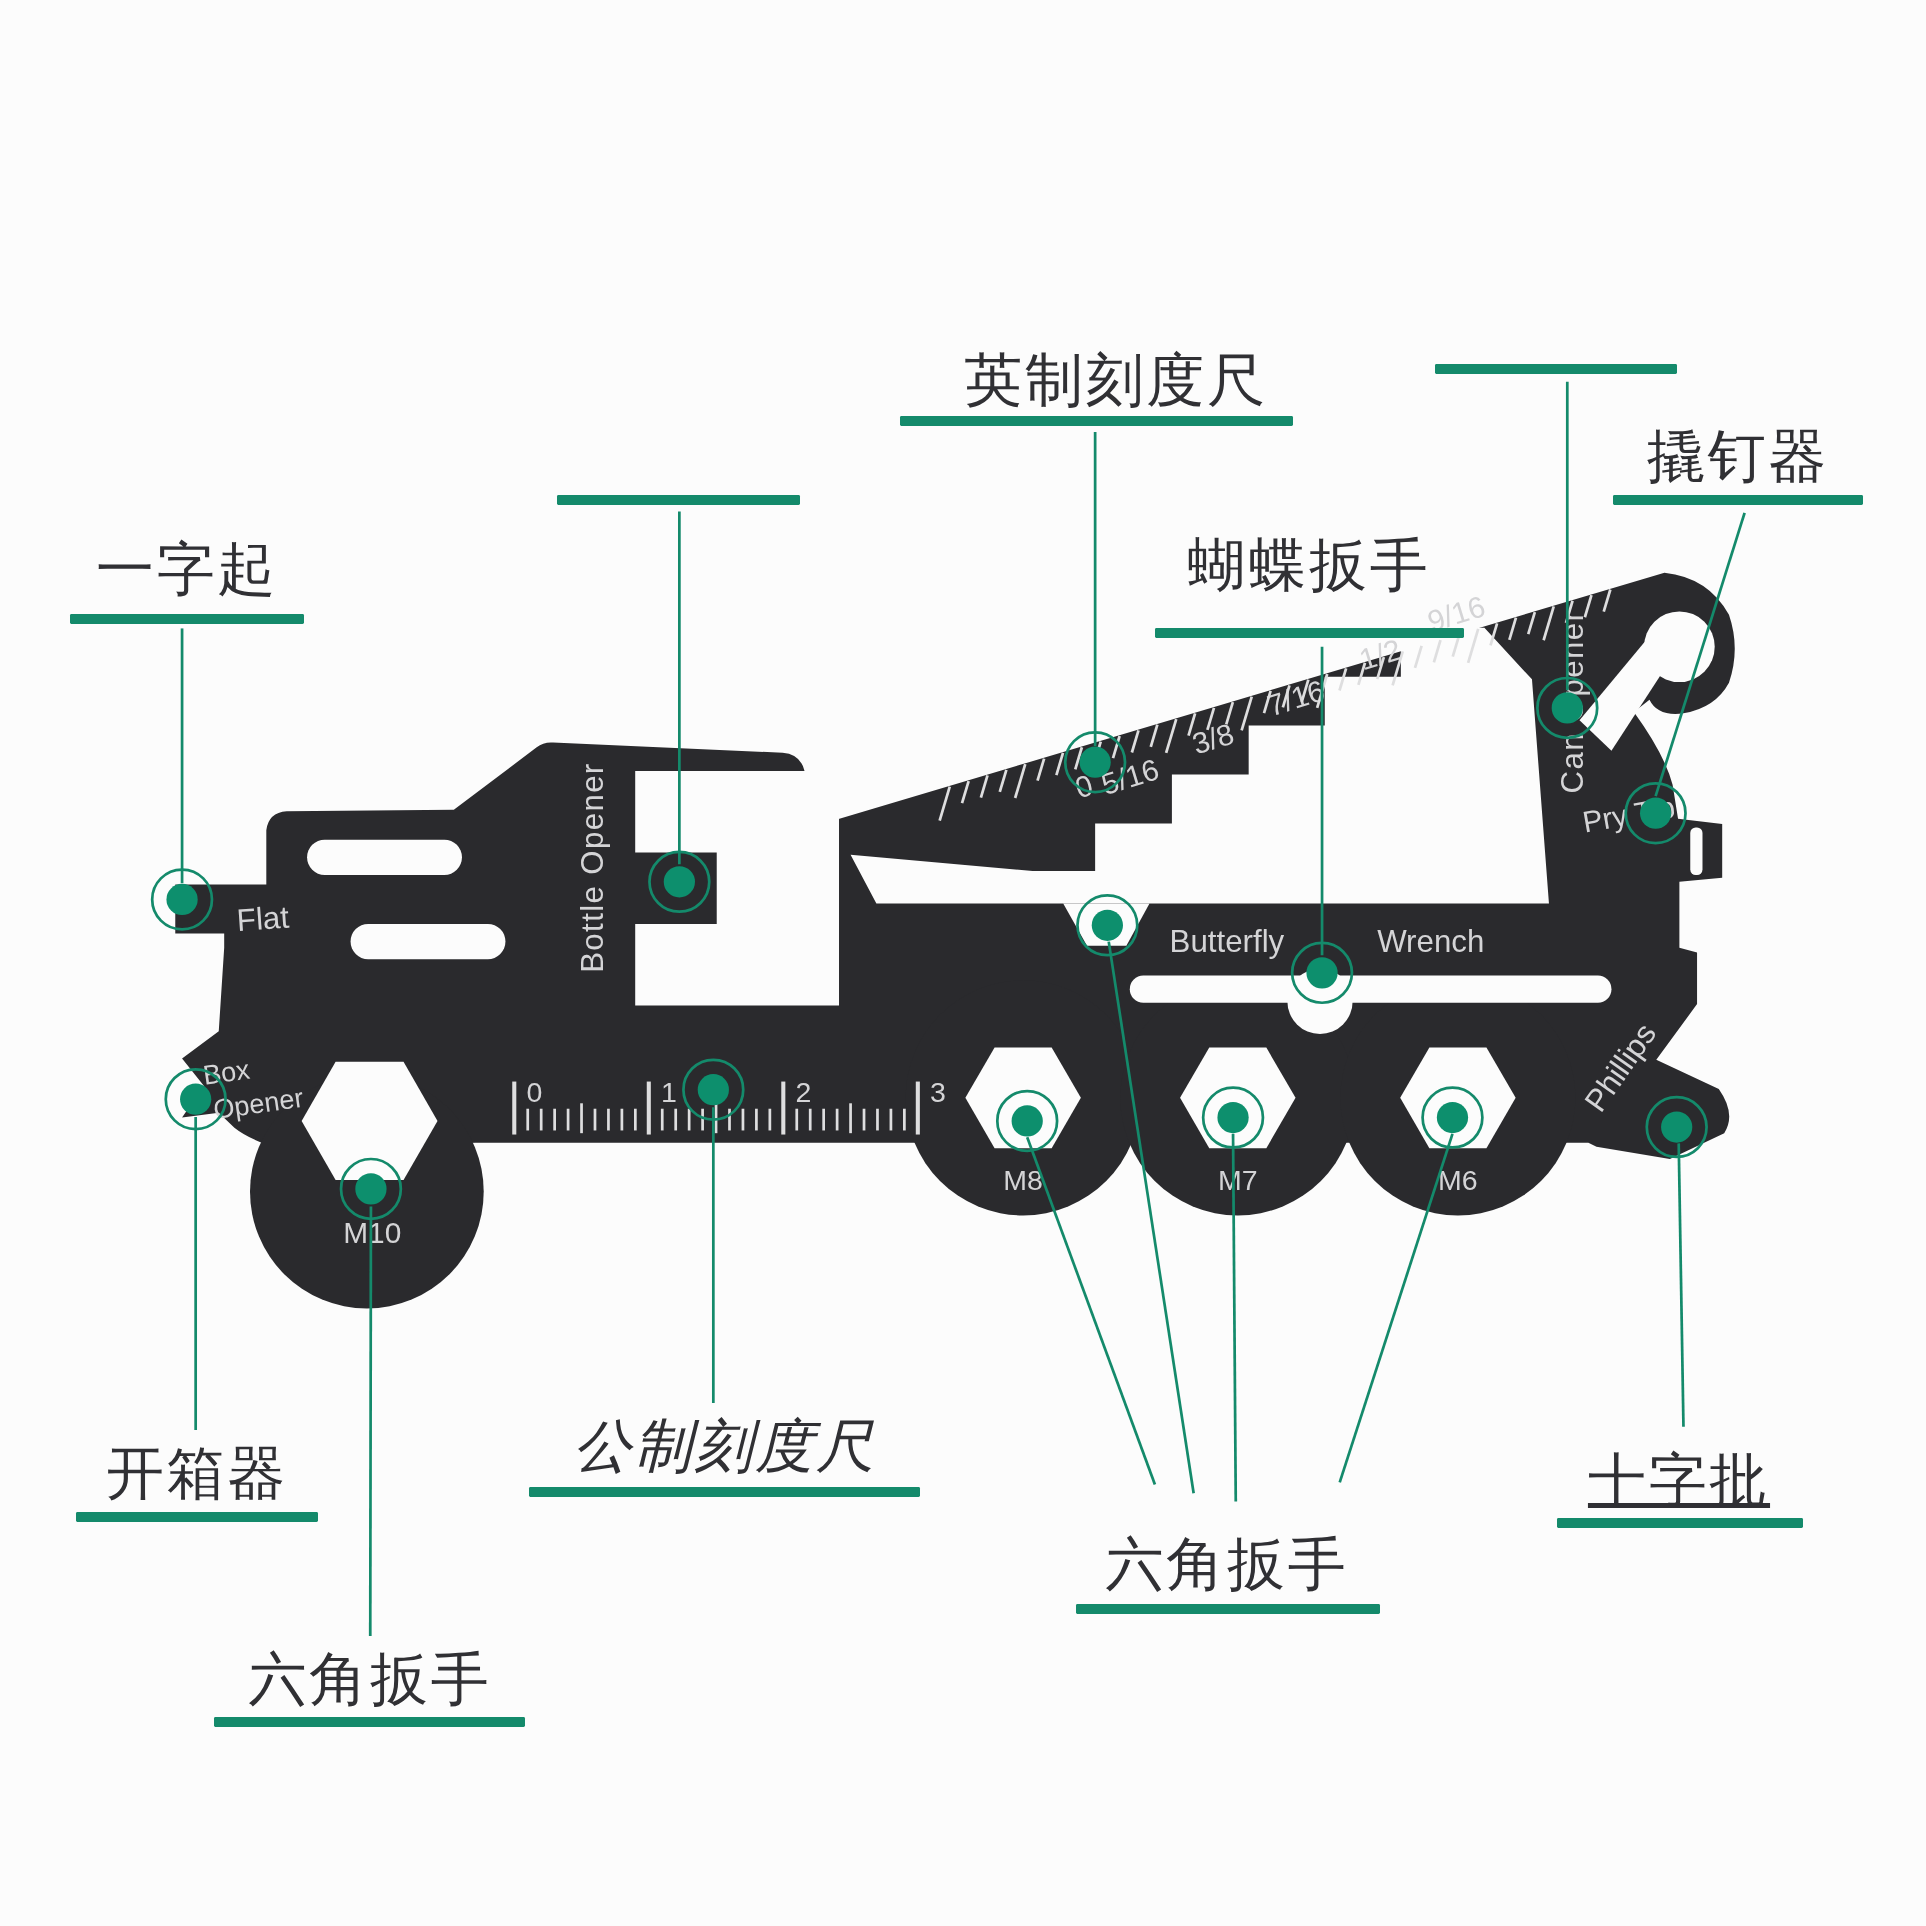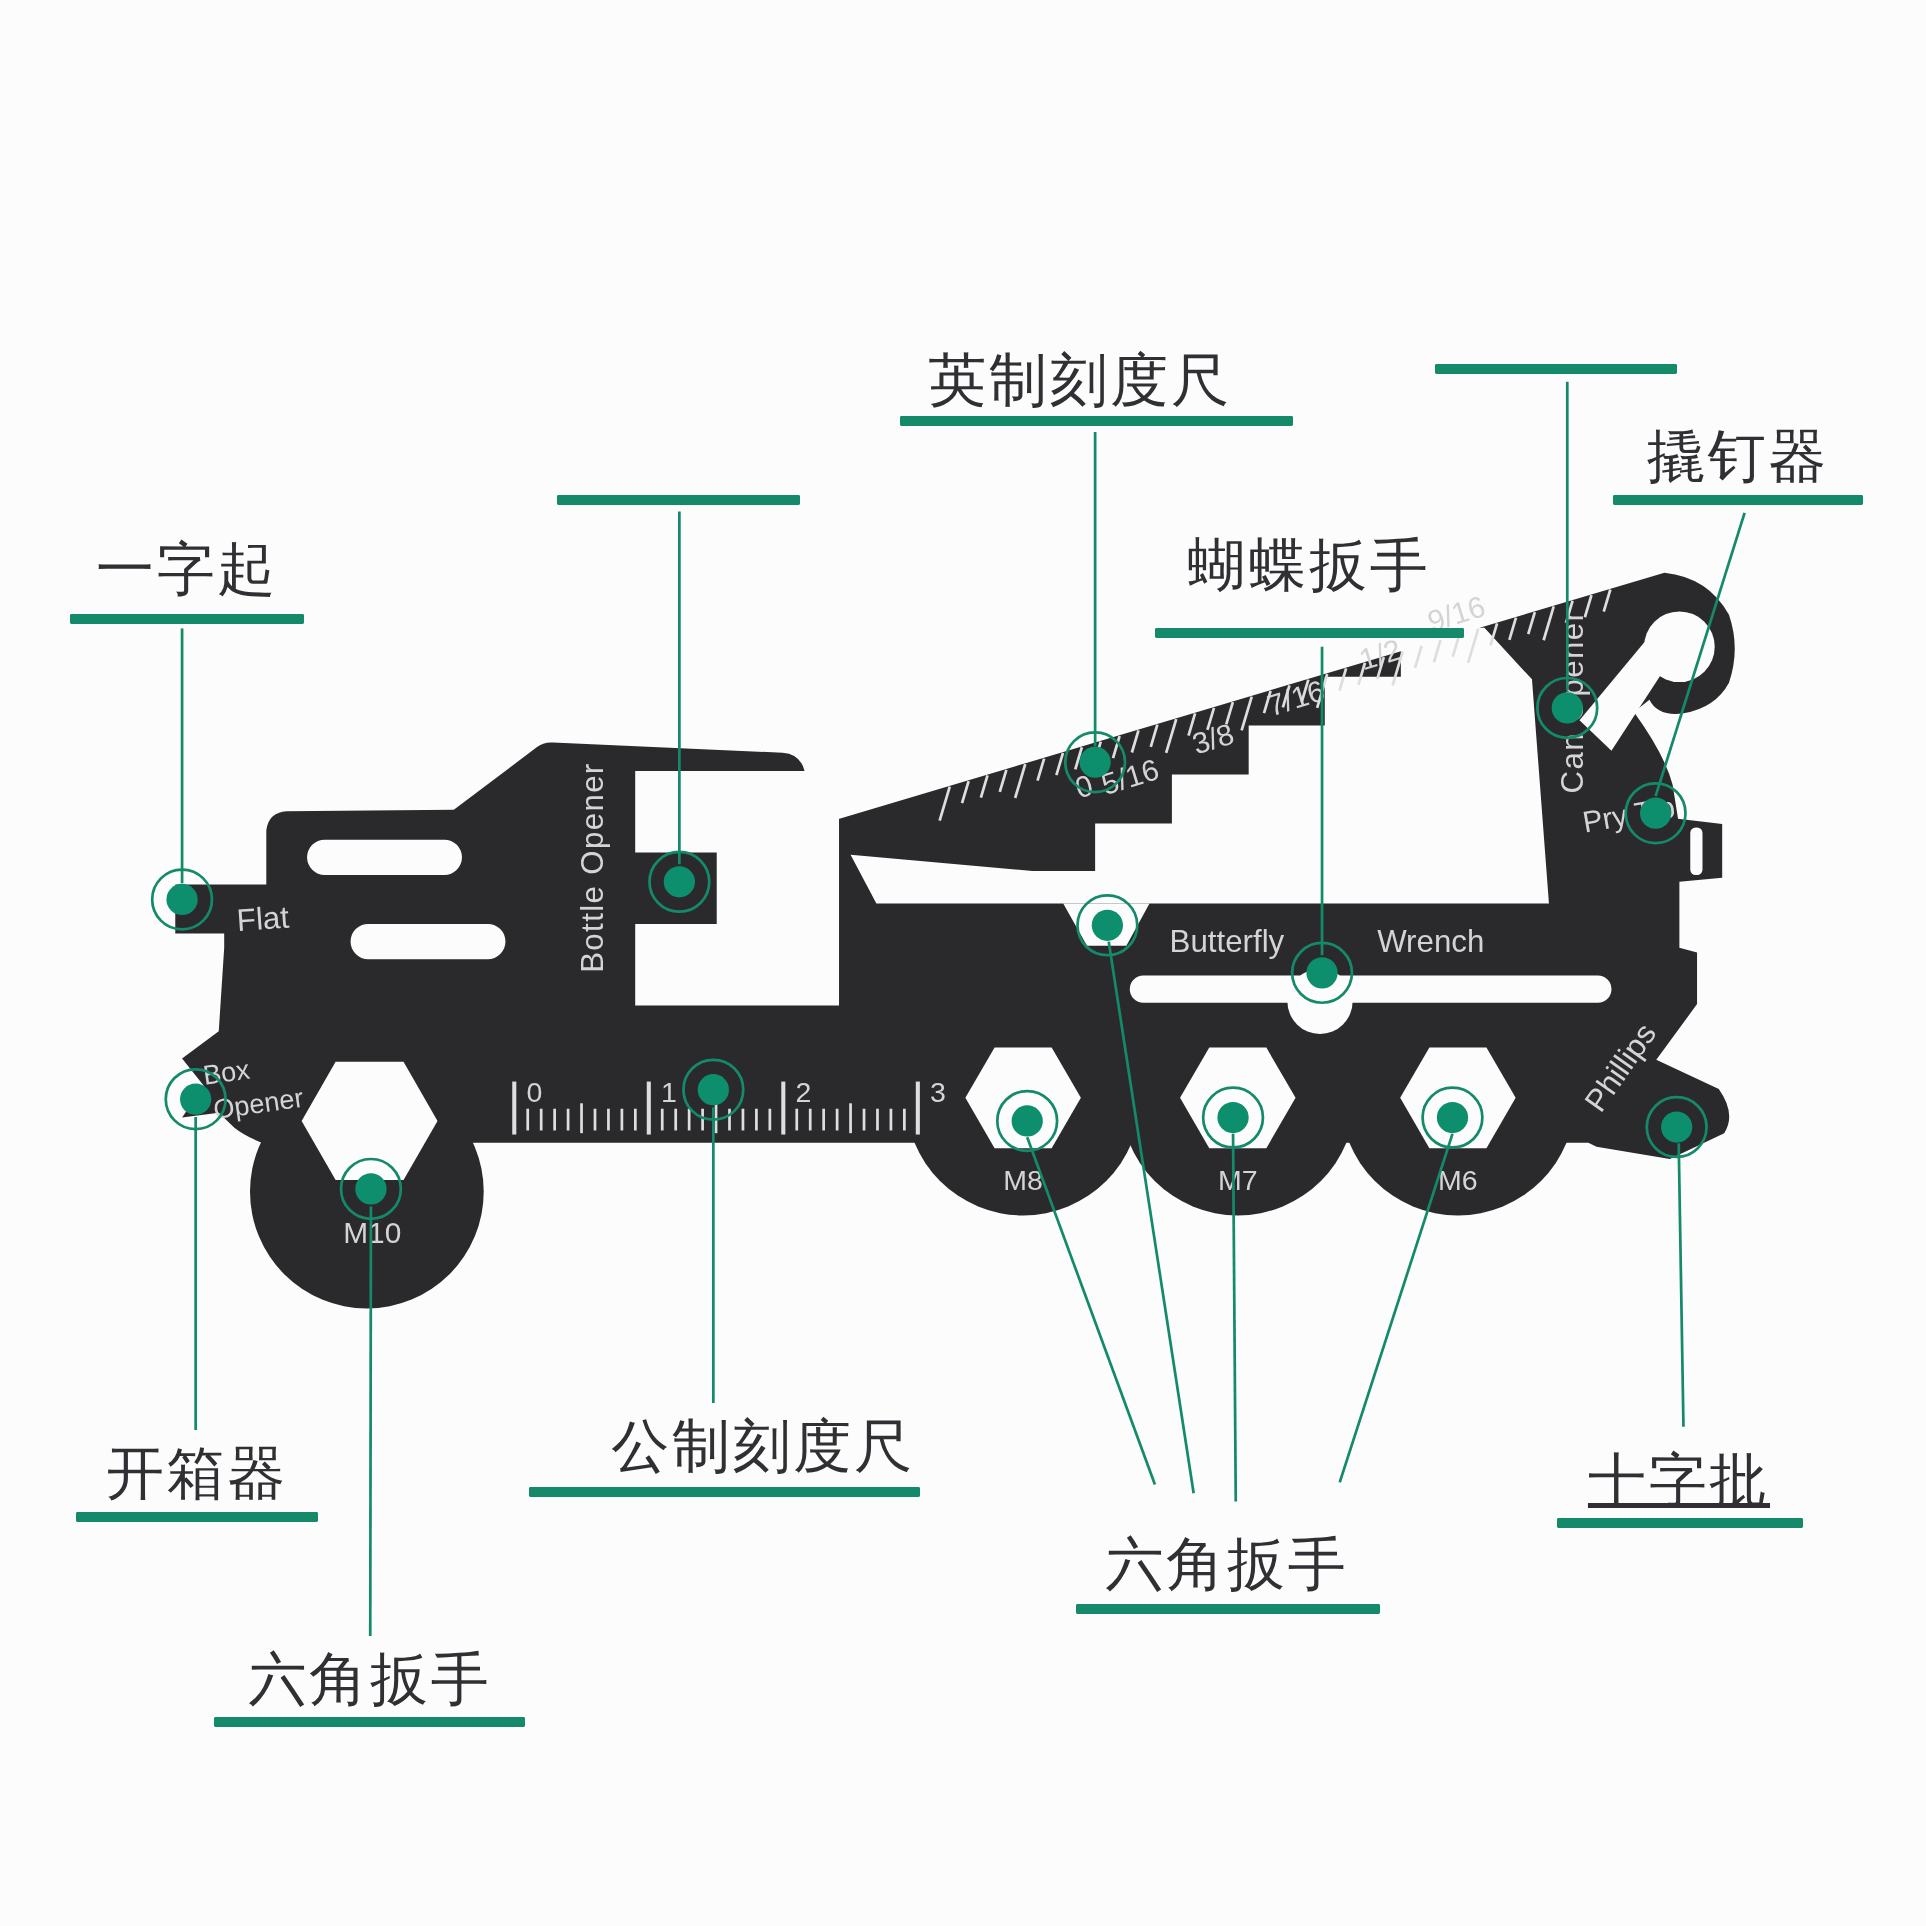--- a/index.html
+++ b/index.html
@@ -247,7 +247,7 @@
 
   <div class="underline" style="left:557px;top:495px;width:243px;"></div>
 
-  <div class="cn-label" style="left:1080px;top:344px;">英制刻度尺</div>
+  <div class="cn-label" style="left:1116px;top:344px;">英制刻度尺</div>
   <div class="underline" style="left:900px;top:416px;width:393px;"></div>
 
   <div class="cn-label" style="left:1309px;top:529px;">蝴蝶扳手</div>

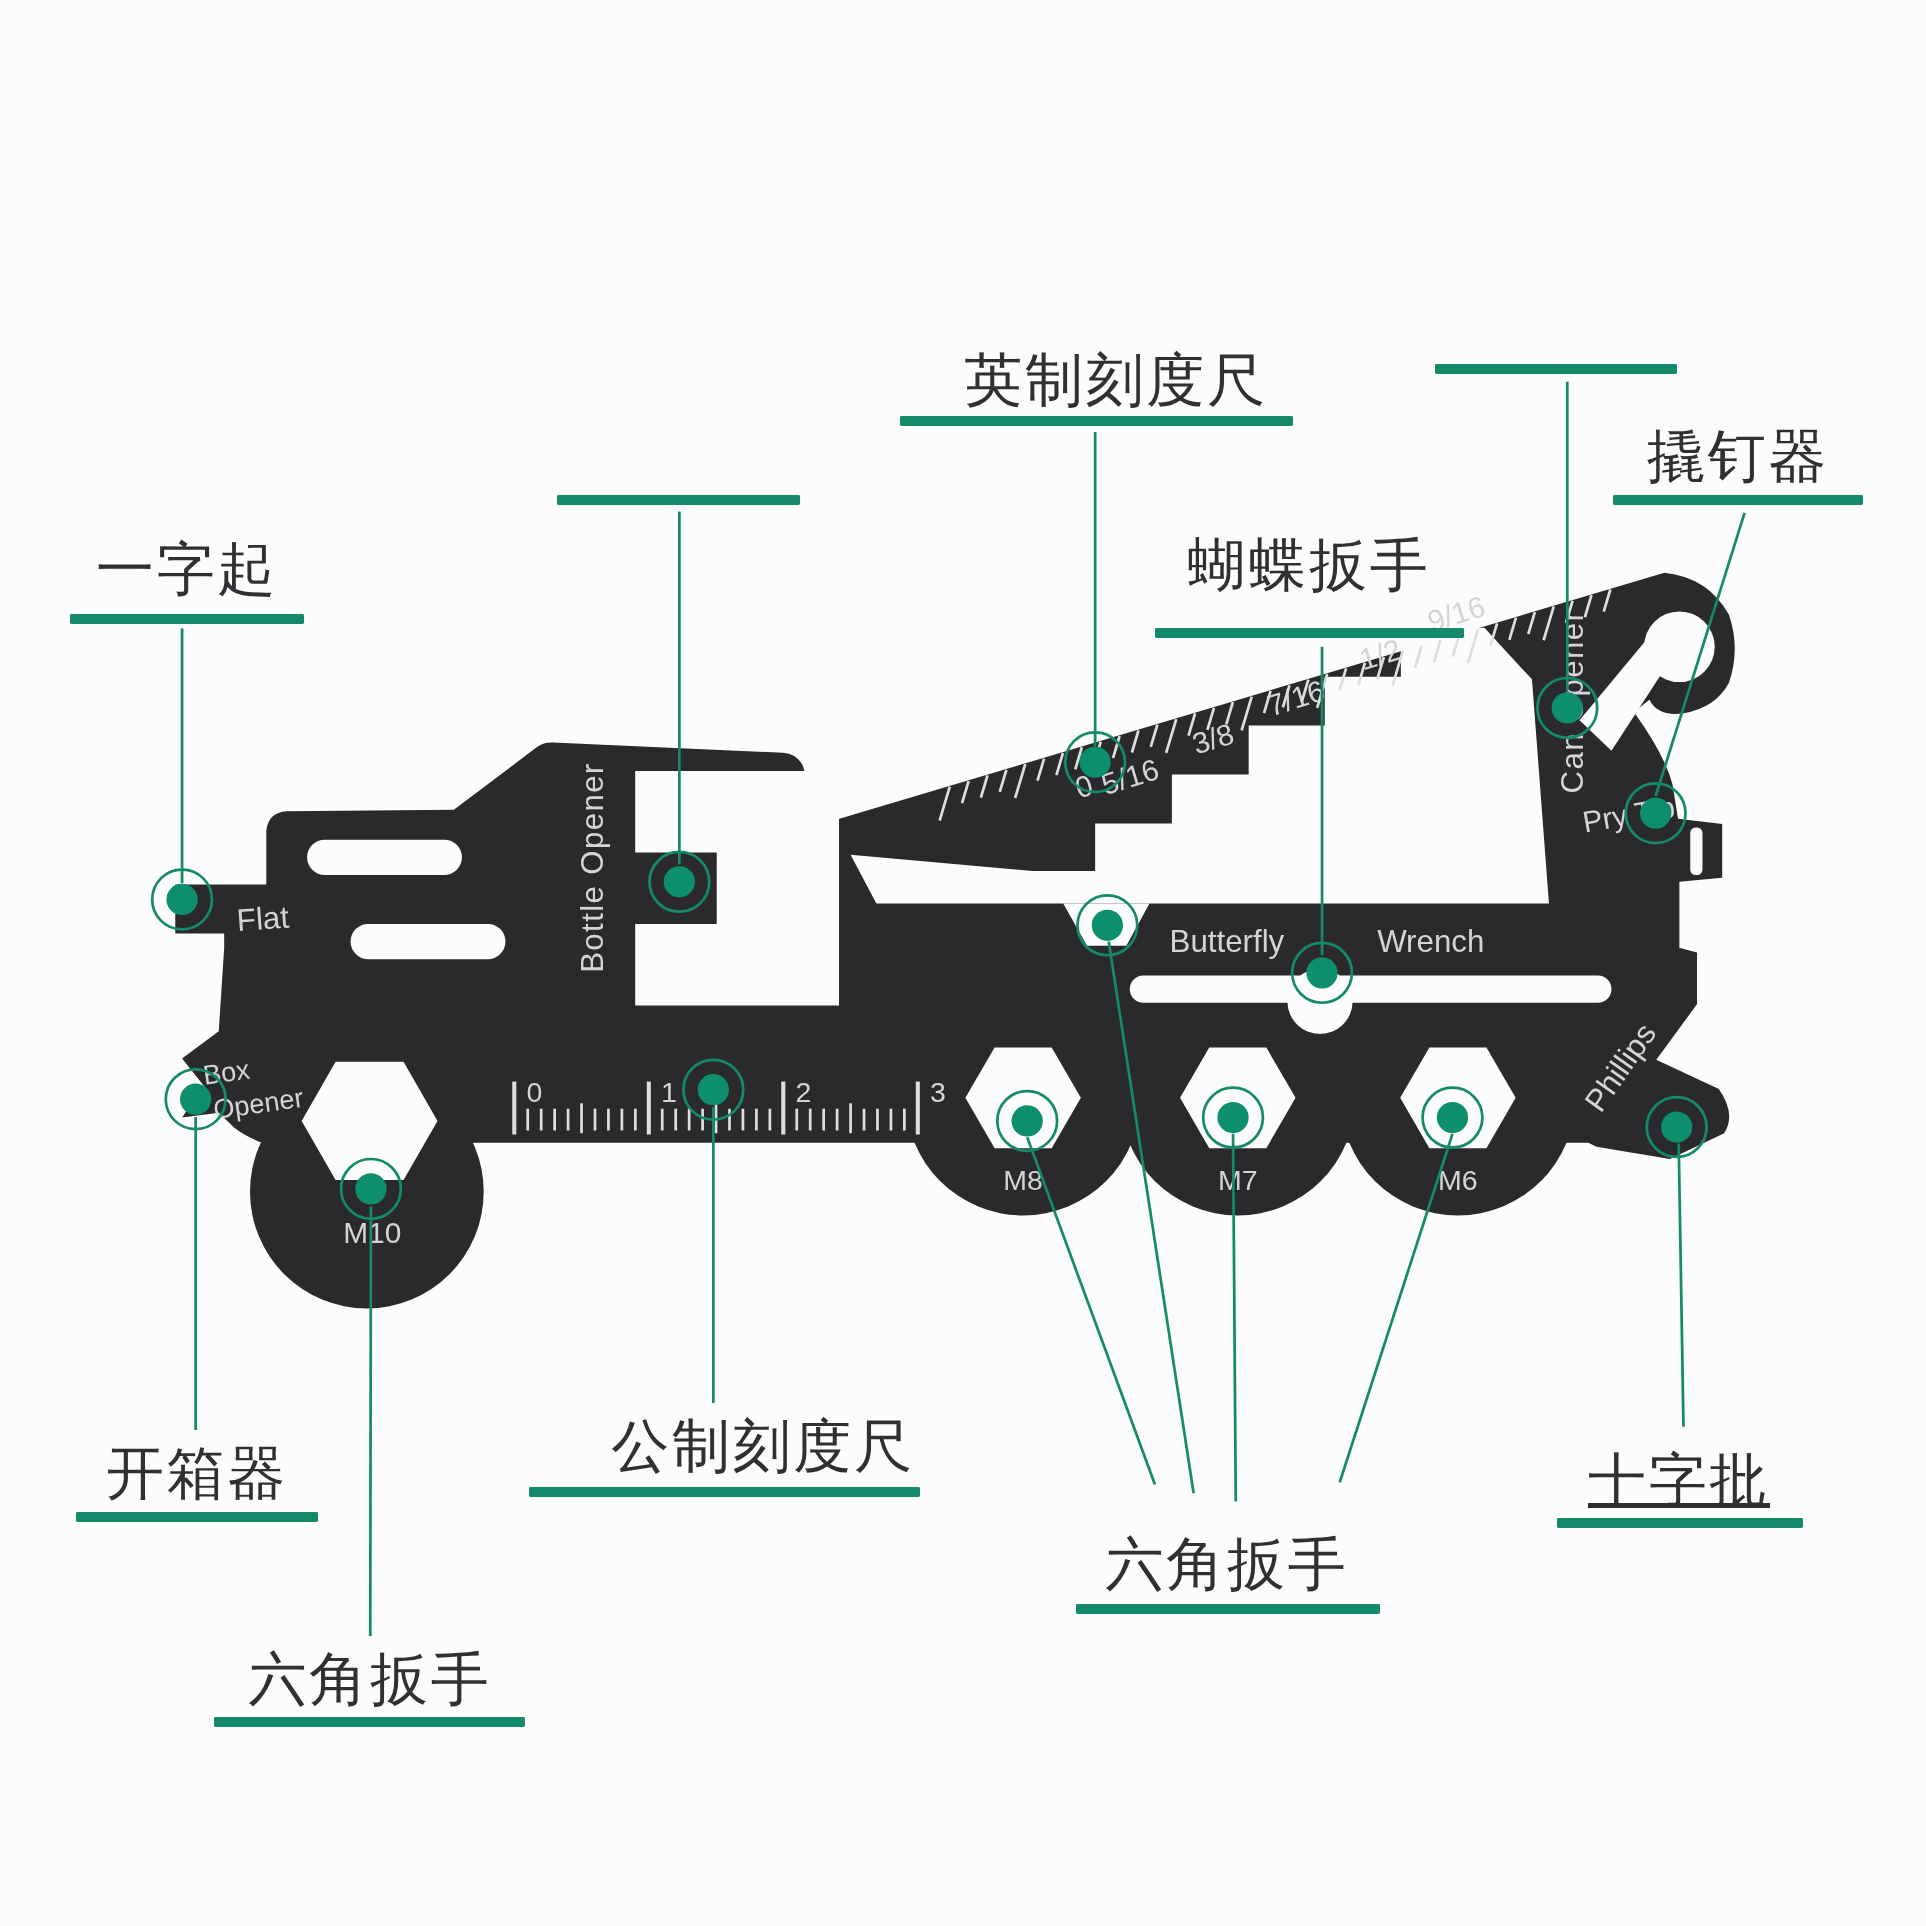--- a/index.html
+++ b/index.html
@@ -264,7 +264,7 @@
   <div class="cn-label" style="left:370px;top:1643px;">六角扳手</div>
   <div class="underline" style="left:214px;top:1717px;width:311px;"></div>
 
-  <div class="cn-label" style="left:763px;top:1410px;">公制刻度尺</div>
+  <div class="cn-label" style="left:725px;top:1410px;font-style:italic;">公制刻度尺</div>
   <div class="underline" style="left:529px;top:1487px;width:391px;"></div>
 
   <div class="cn-label" style="left:1227px;top:1528px;">六角扳手</div>

